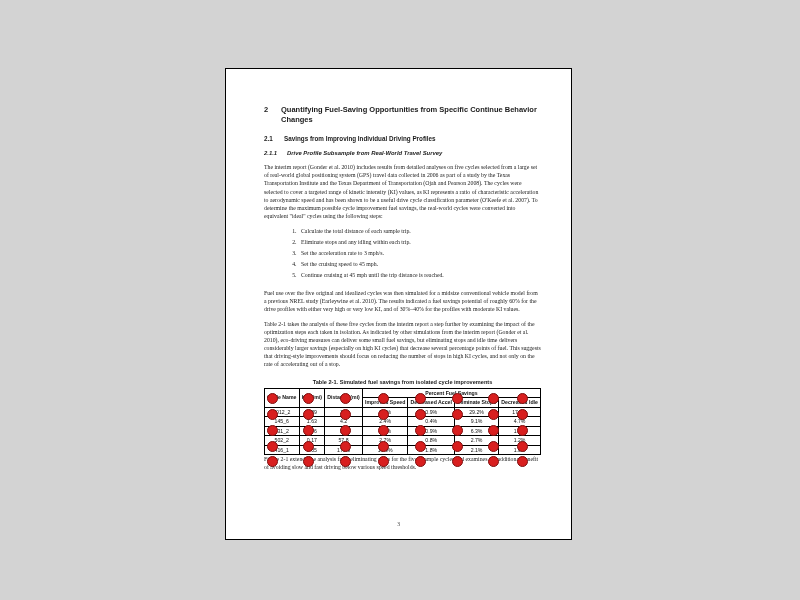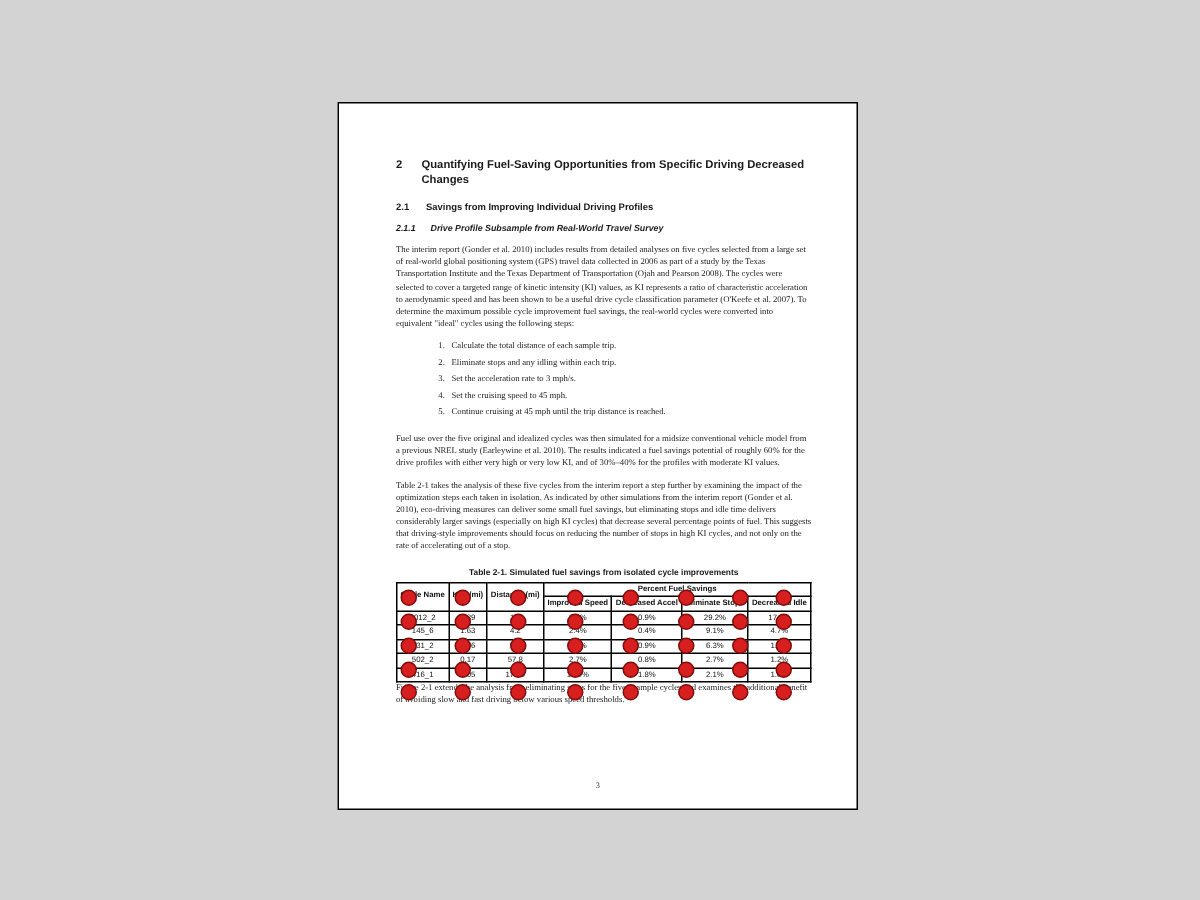--- a/index.html
+++ b/index.html
@@ -55,7 +55,7 @@
 
     <div class="h-main">
       <span class="num">2</span>
-      <span>Quantifying Fuel-Saving Opportunities from Specific Driving Decreased Changes</span>
+      <span>Quantifying Fuel-Saving Opportunities from Specific Continue Behavior Changes</span>
     </div>
 
     <div class="h-sub">

